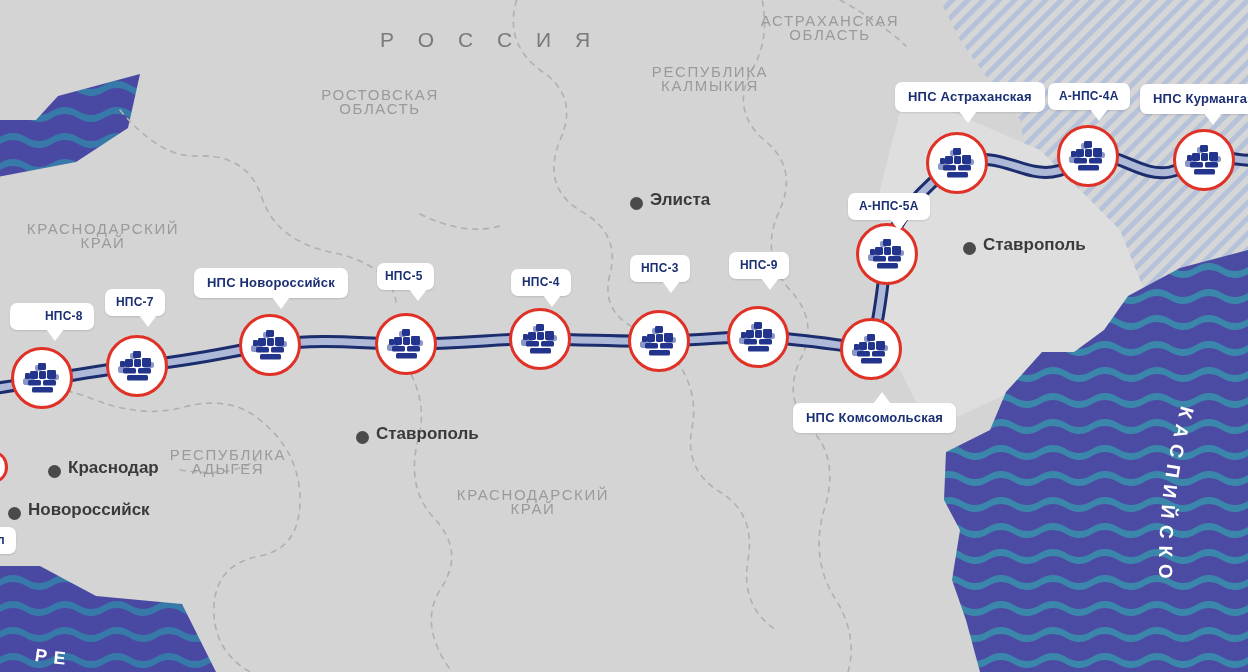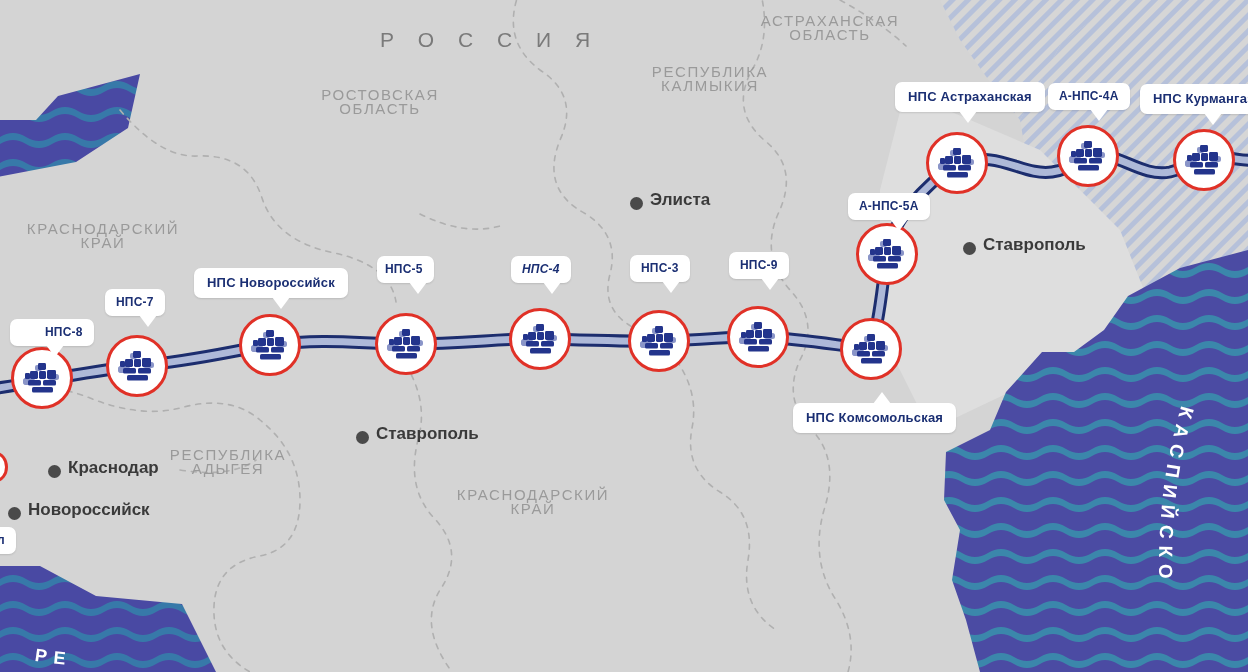--- a/index.html
+++ b/index.html
@@ -318,7 +318,7 @@
 </svg>
         </div>
       </div>
-      <div class="callout below small" style="left: 377px; top: 256px; padding-left: 8px;"><span>НПС-5</span><span class="tail" style="left: 32px;"></span></div>
+      <div class="callout below small" style="left: 377px; top: 263px; padding-left: 8px;"><span>НПС-5</span><span class="tail" style="left: 32px;"></span></div>
       <div class="station" style="left: 540px; top: 339px;">
         <div class="ring">
 <svg width="40" height="34" viewBox="0 0 40 34">

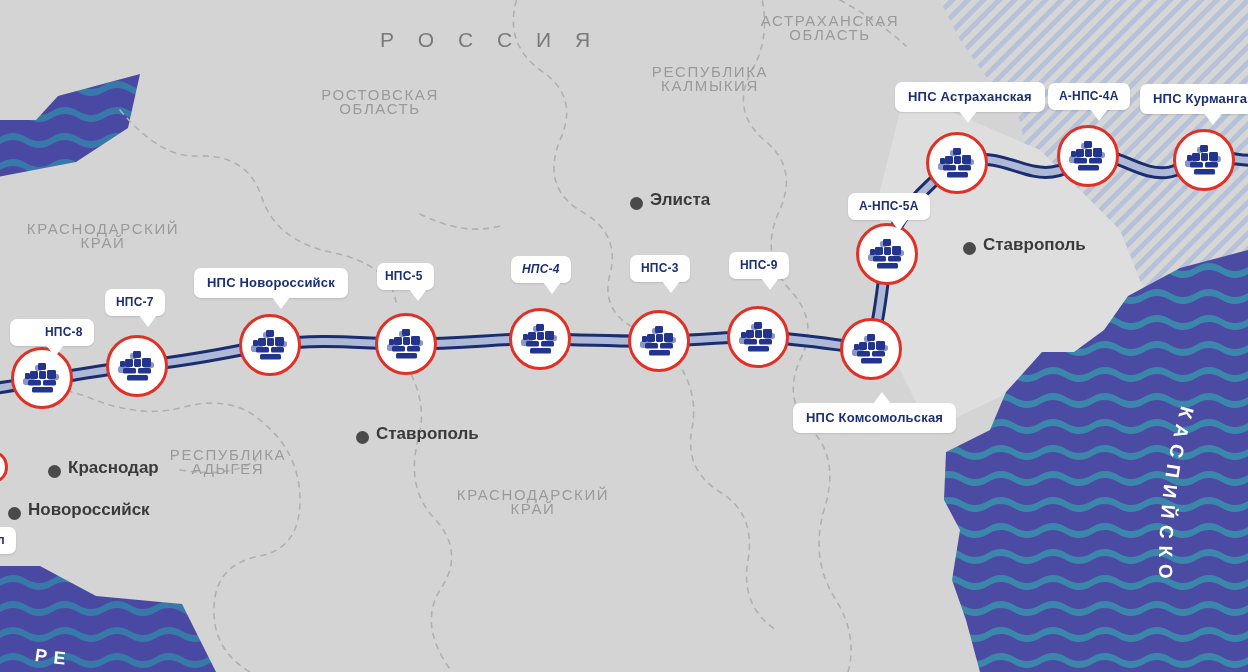--- a/index.html
+++ b/index.html
@@ -341,7 +341,7 @@
 </svg>
         </div>
       </div>
-      <div class="callout below small" style="left: 511px; top: 256px; font-style: italic;"><span>НПС-4</span><span class="tail" style="left: 32px;"></span></div>
+      <div class="callout below small" style="left: 511px; top: 269px;"><span>НПС-4</span><span class="tail" style="left: 32px;"></span></div>
       <div class="station" style="left: 659px; top: 341px;">
         <div class="ring">
 <svg width="40" height="34" viewBox="0 0 40 34">

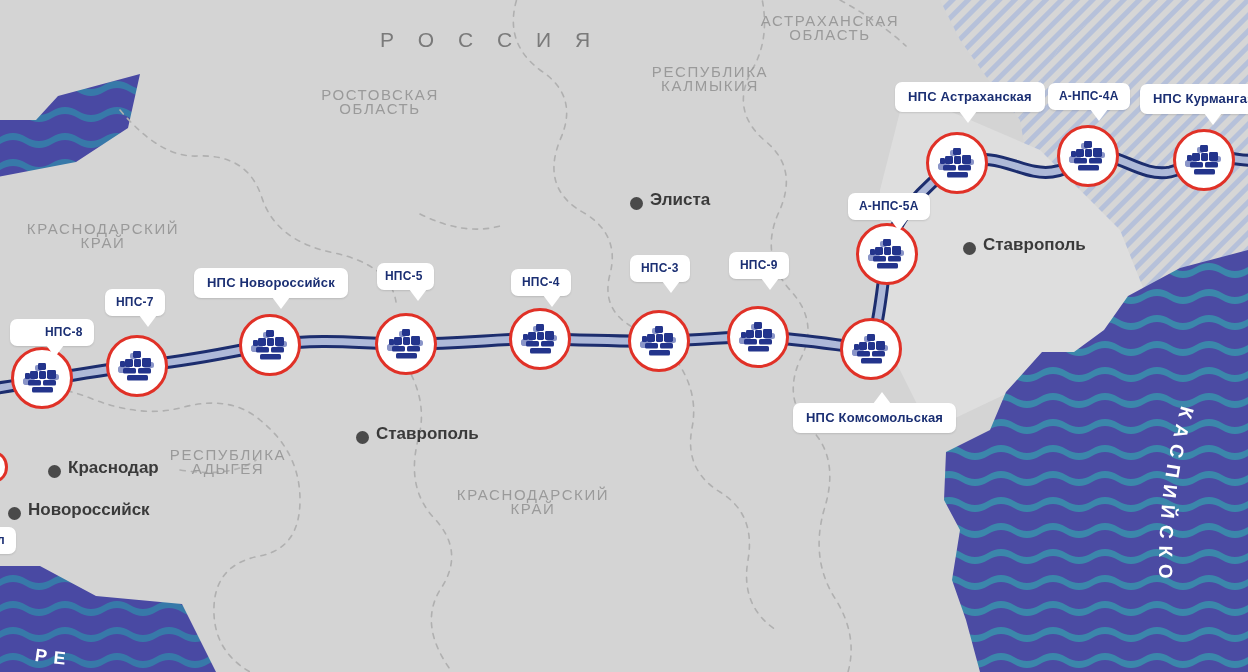--- a/index.html
+++ b/index.html
@@ -249,7 +249,7 @@
 </svg>
         </div>
       </div>
-      <div class="callout below small" style="left: 10px; top: 319px; padding-left: 35px;"><span>НПС-8</span><span class="tail" style="left: 36px;"></span></div>
+      <div class="callout below small" style="left: 10px; top: 303px; padding-left: 35px;"><span>НПС-8</span><span class="tail" style="left: 36px;"></span></div>
       <div class="station" style="left: 137px; top: 366px;">
         <div class="ring">
 <svg width="40" height="34" viewBox="0 0 40 34">

